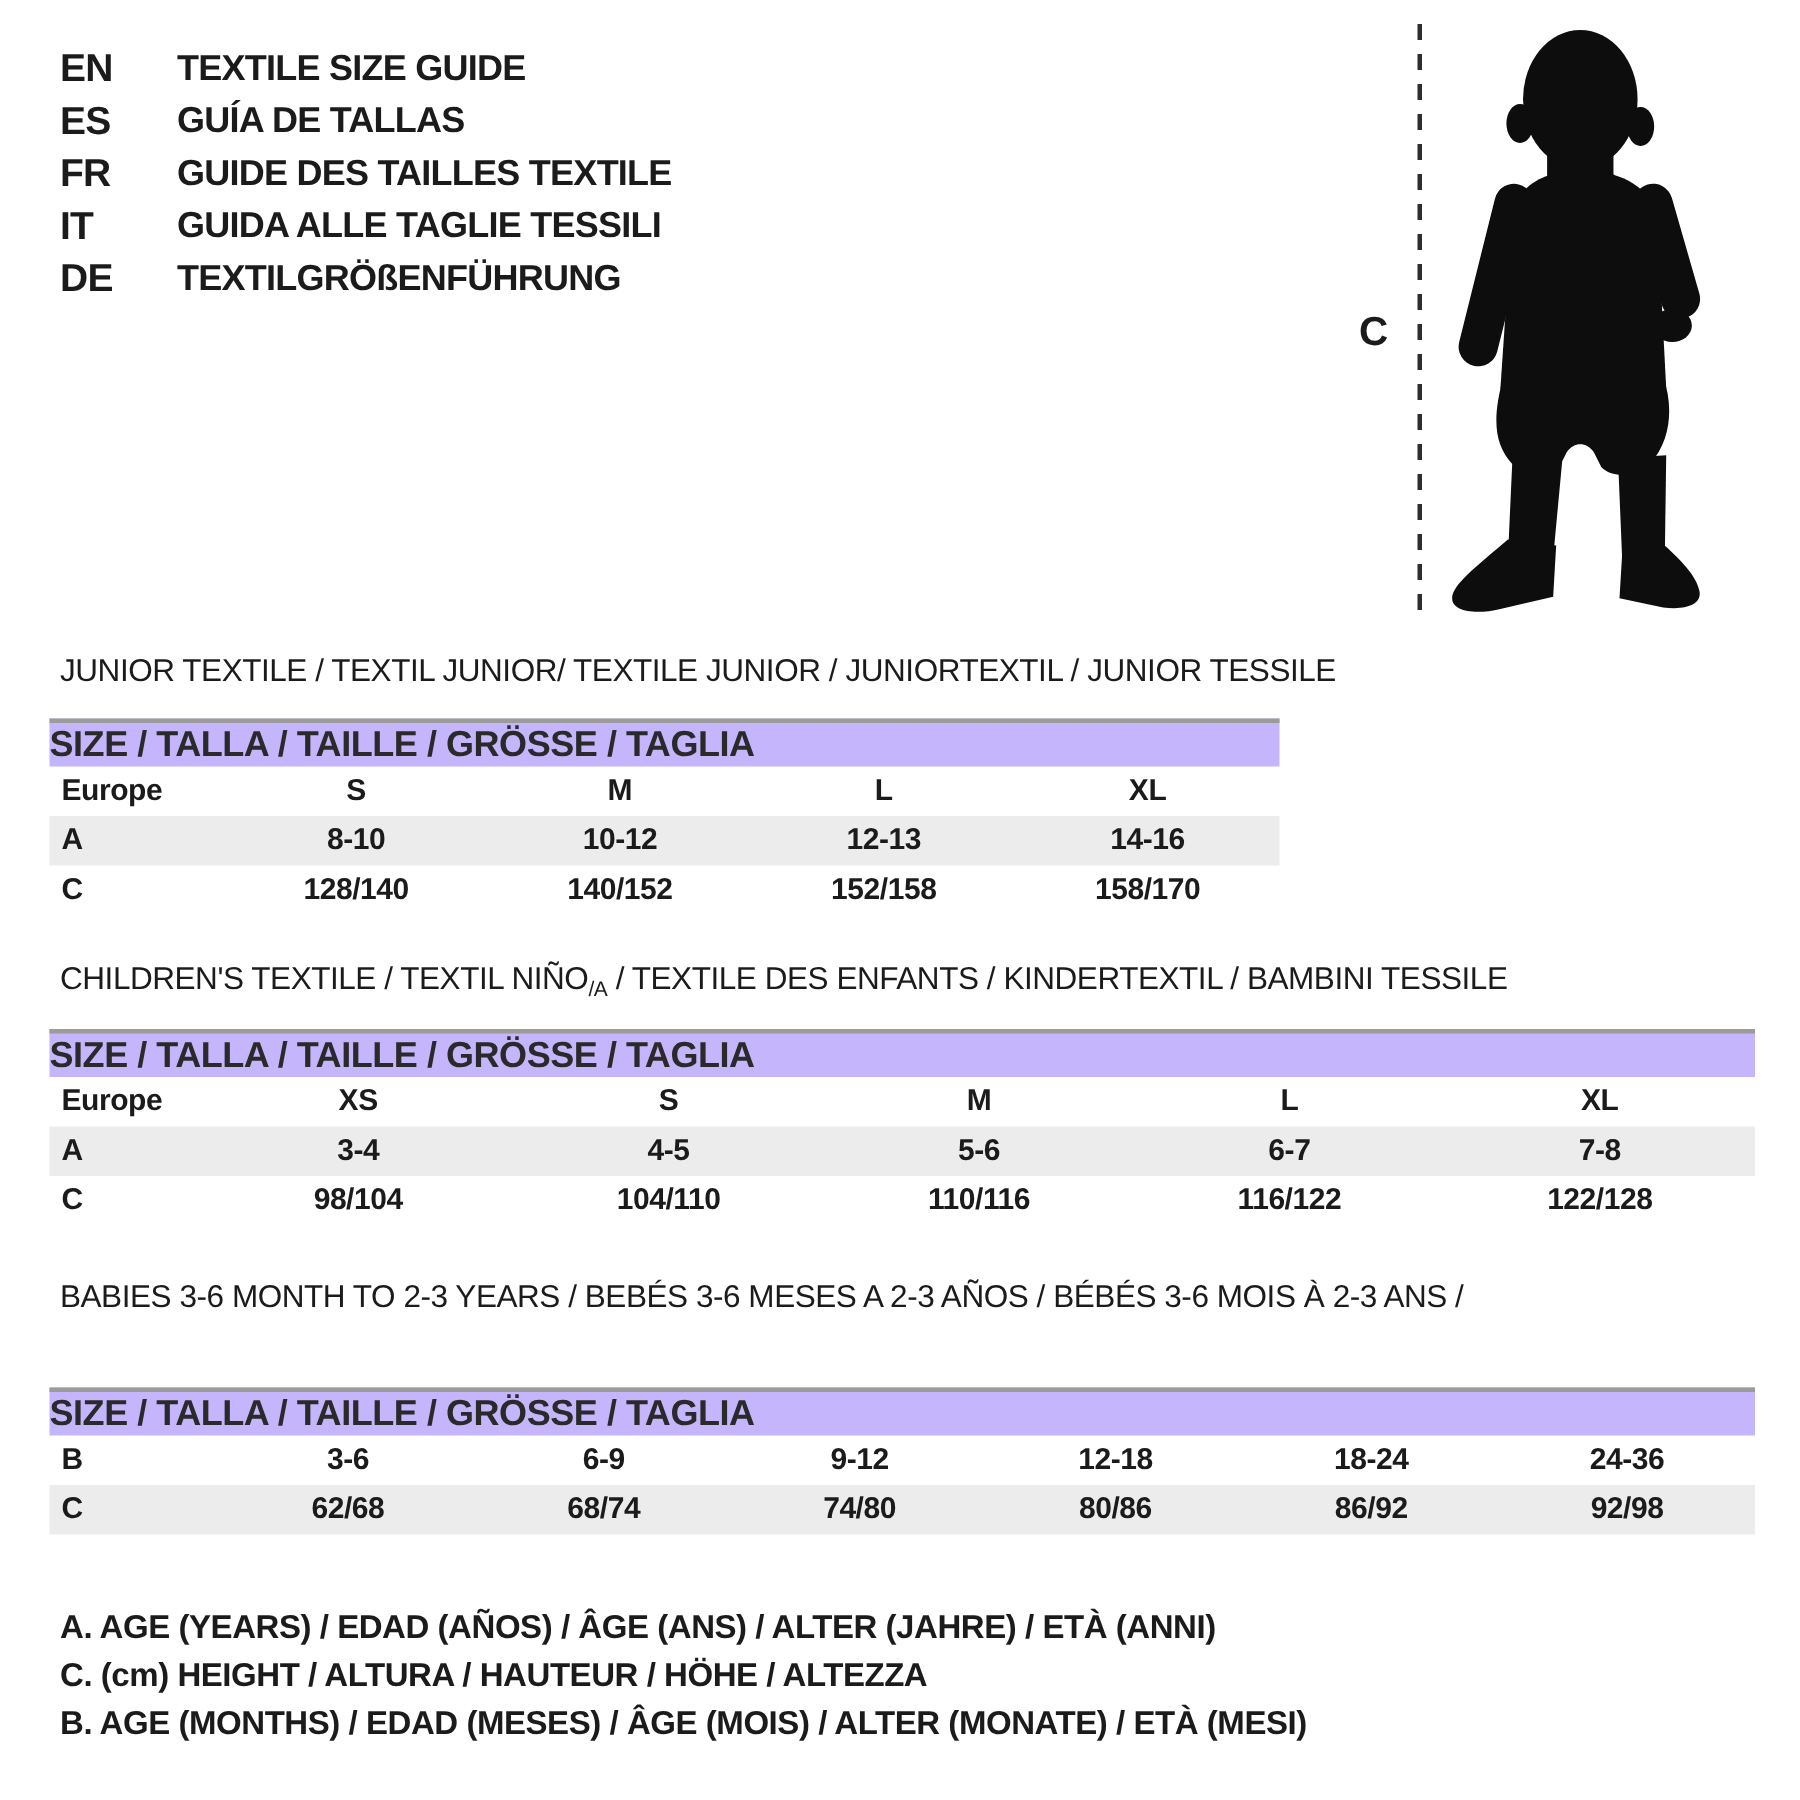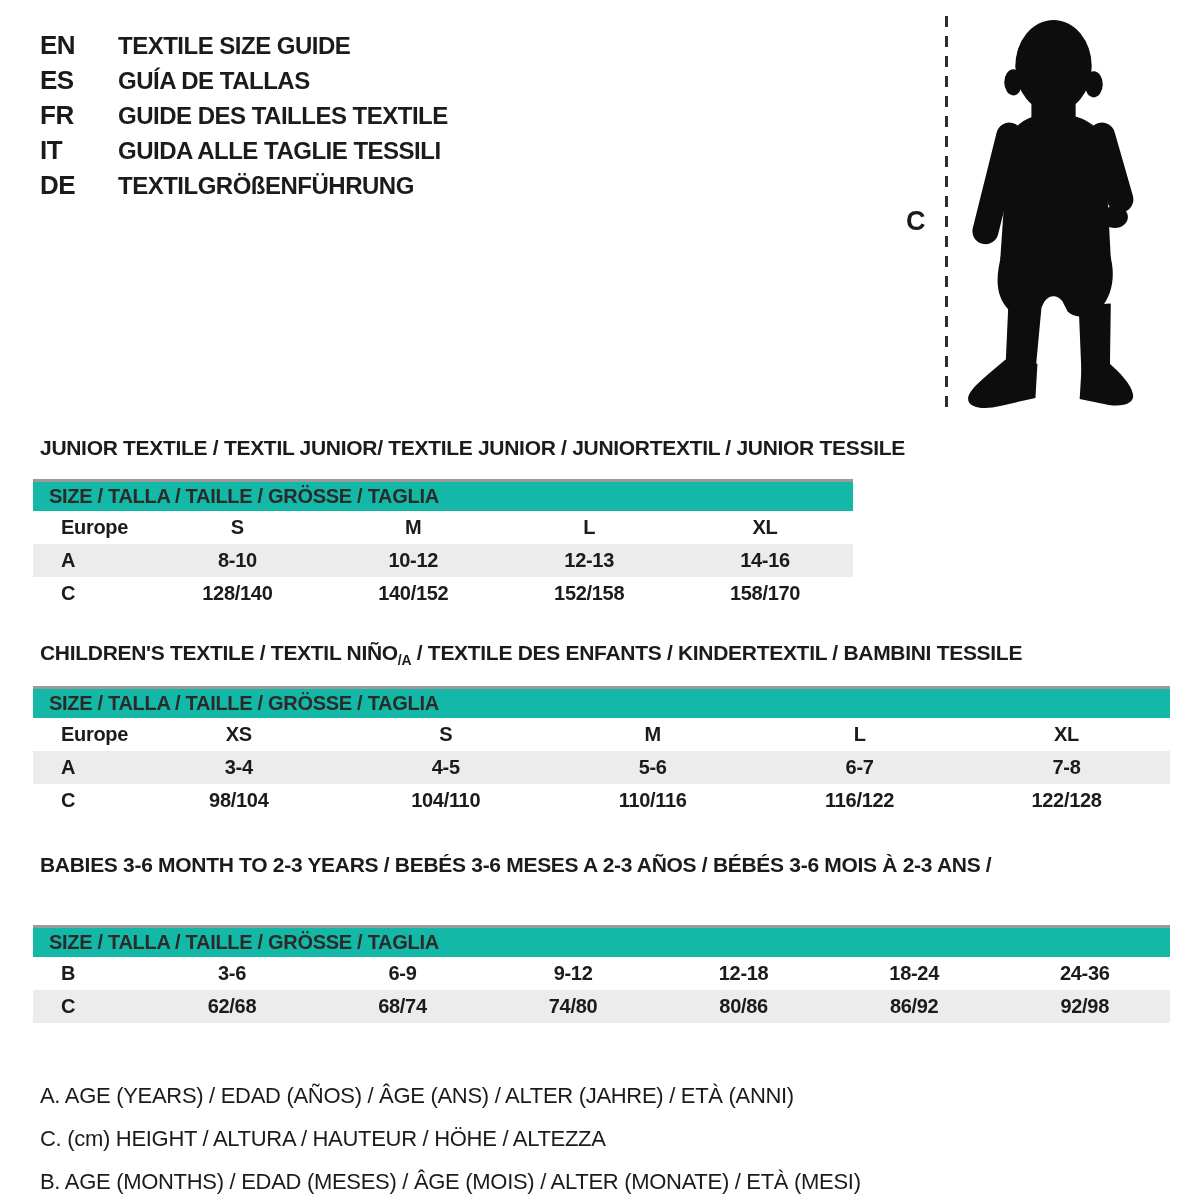--- a/index.html
+++ b/index.html
@@ -26,7 +26,7 @@
 
   
   .section-title {
-    position:absolute; left:40px; font-size:21px; font-weight:700;
+    position:absolute; left:40px; font-size:21px; font-weight:400;
     letter-spacing:-0.3px; white-space:nowrap;
   }
   .title-junior   { top:436px; }

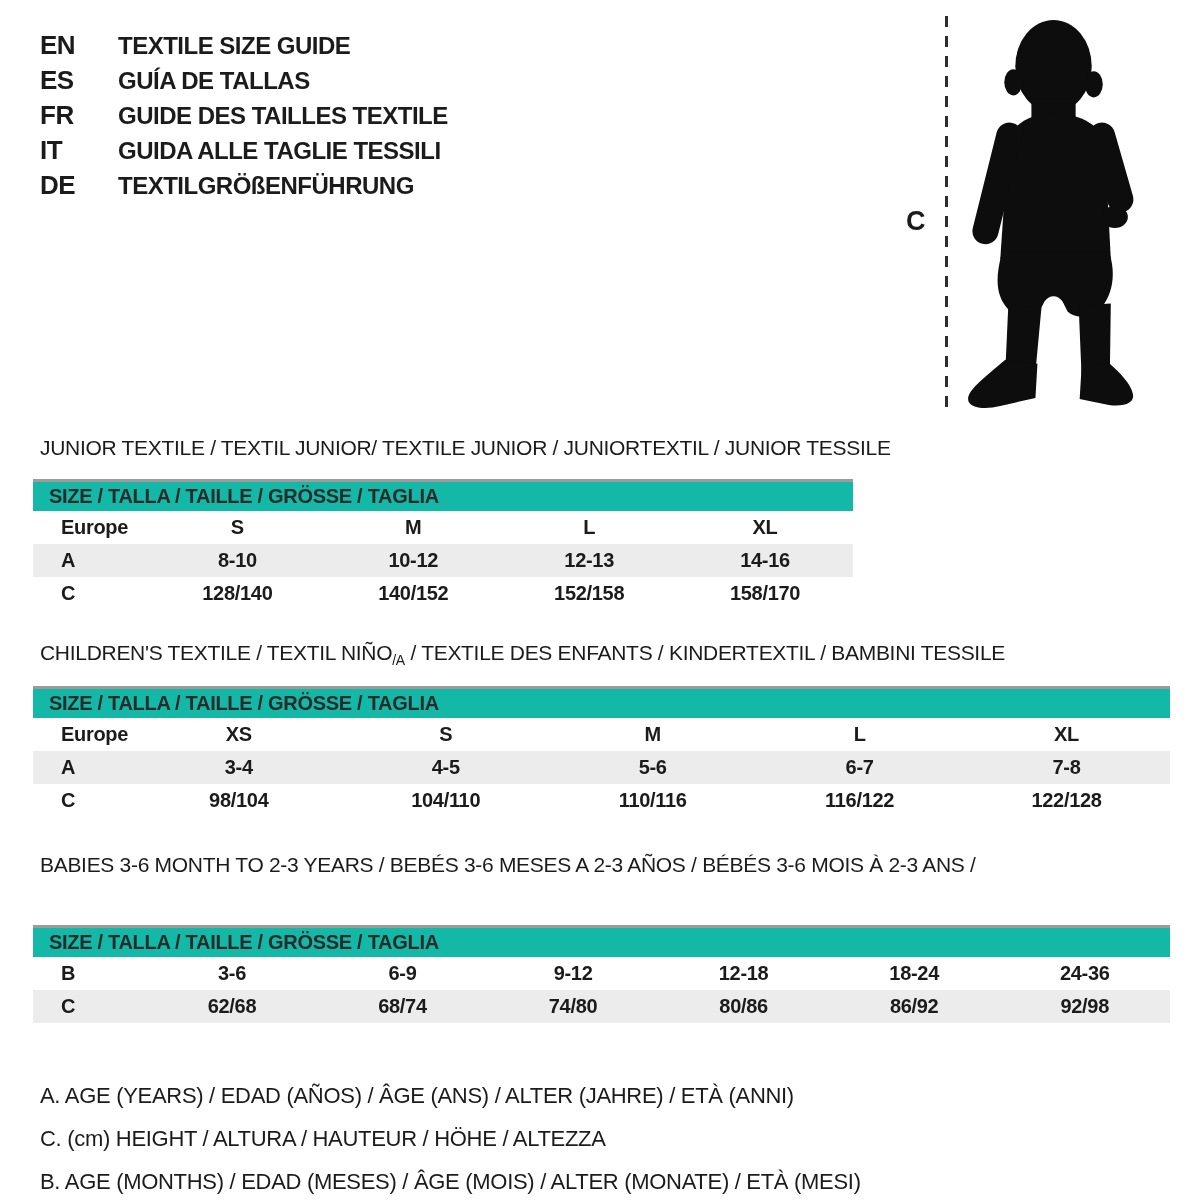--- a/index.html
+++ b/index.html
@@ -41,9 +41,9 @@
   .babies-table   { top:925px; width:1137px; }
 
   .size-bar {
-    background:#14b8a6; border-top:3px solid #9b9b9b;
-    height:29px; line-height:29px; padding-left:16px;
-    font-size:20px; font-weight:700; letter-spacing:-0.3px; color:#2a2a2a;
+    background:#c4b5fd; border-top:3px solid #9b9b9b;
+    height:29px; line-height:29px; padding-left:0;
+    font-size:24px; font-weight:700; letter-spacing:-0.3px; color:#2a2a2a;
   }
   .trow {
     display:grid; height:33px; align-items:center;

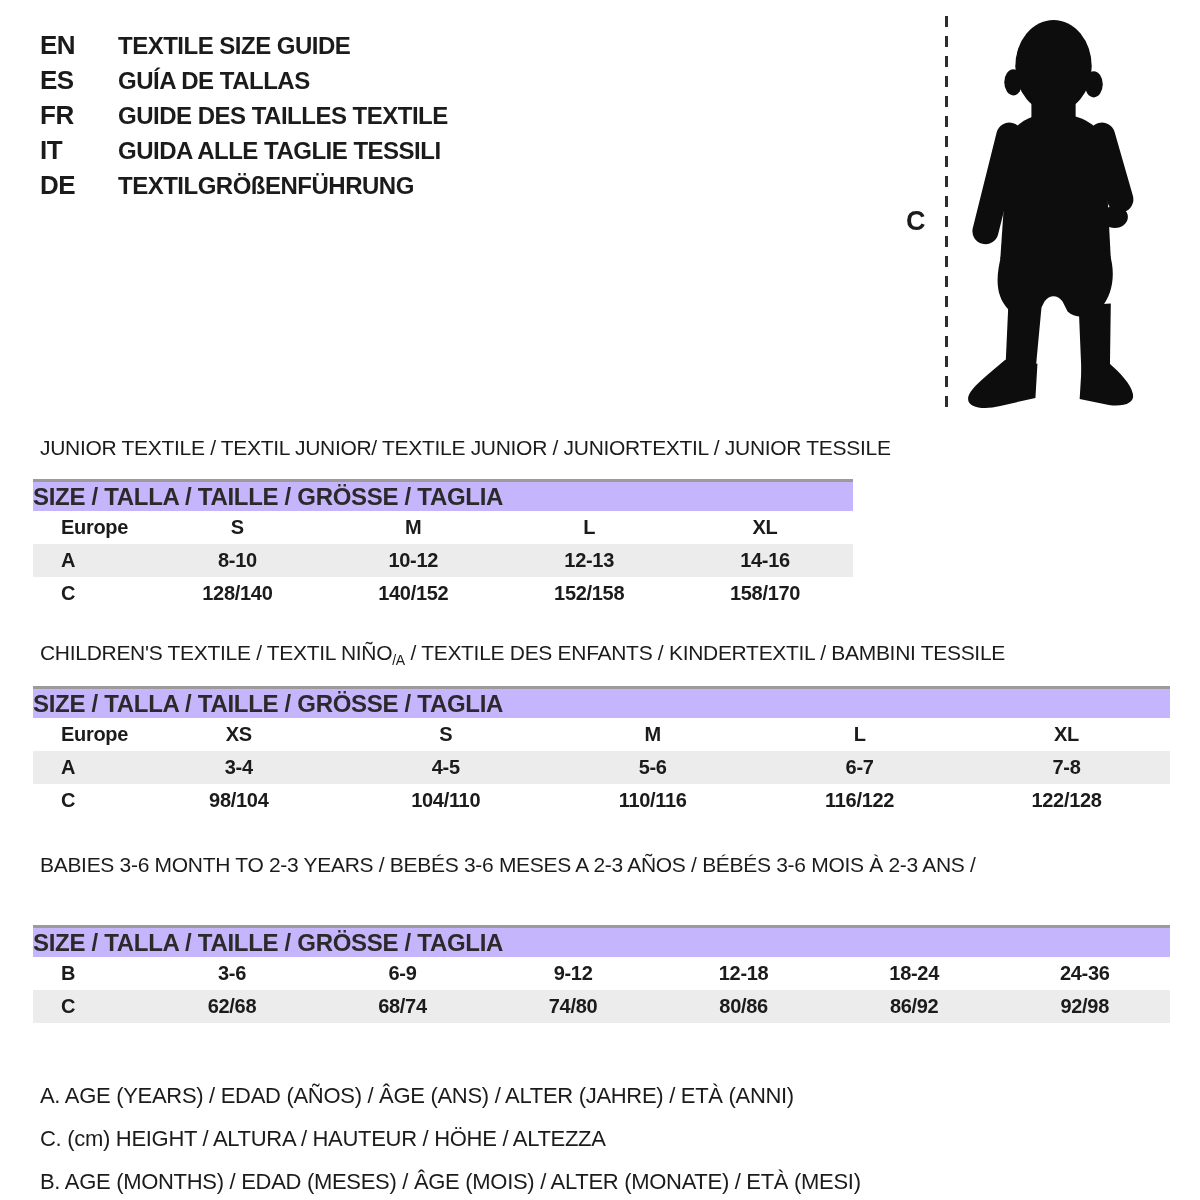--- a/index.html
+++ b/index.html
@@ -52,7 +52,7 @@
   .junior-table   .trow { grid-template-columns:14.2% repeat(4,1fr); }
   .children-table .trow { grid-template-columns:9%    repeat(5,1fr); }
   .babies-table   .trow { grid-template-columns:10%   repeat(6,1fr); }
-  .trow .lbl { padding-left:8px; text-align:left;margin-left:20px; }
+  .trow .lbl { padding-left:8px; text-align:left; }
   .trow .val { text-align:center; }
   .shade { background:#ececec; }
 

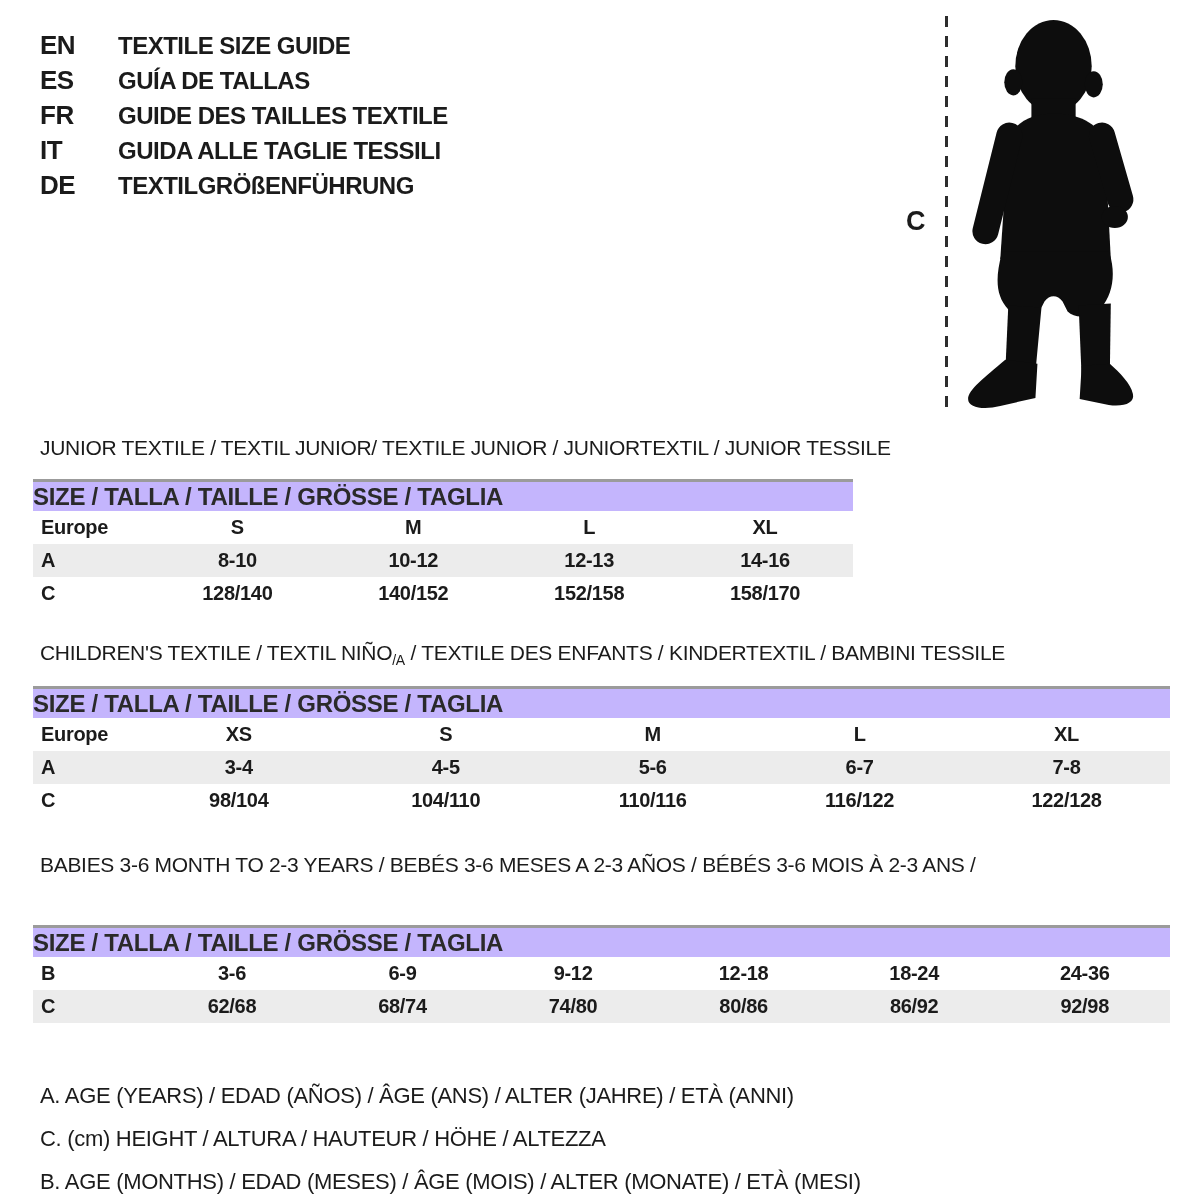--- a/index.html
+++ b/index.html
@@ -59,8 +59,8 @@
   
   .legend { position:absolute; left:40px; top:1069px; }
   .legend-line {
-    font-size:22px; font-weight:400; letter-spacing:-0.3px;
-    height:32px; line-height:32px; white-space:nowrap;margin-top:11px;
+    font-size:22px; font-weight:700; letter-spacing:-0.3px;
+    height:32px; line-height:32px; white-space:nowrap;
   }
 </style>
 </head>

